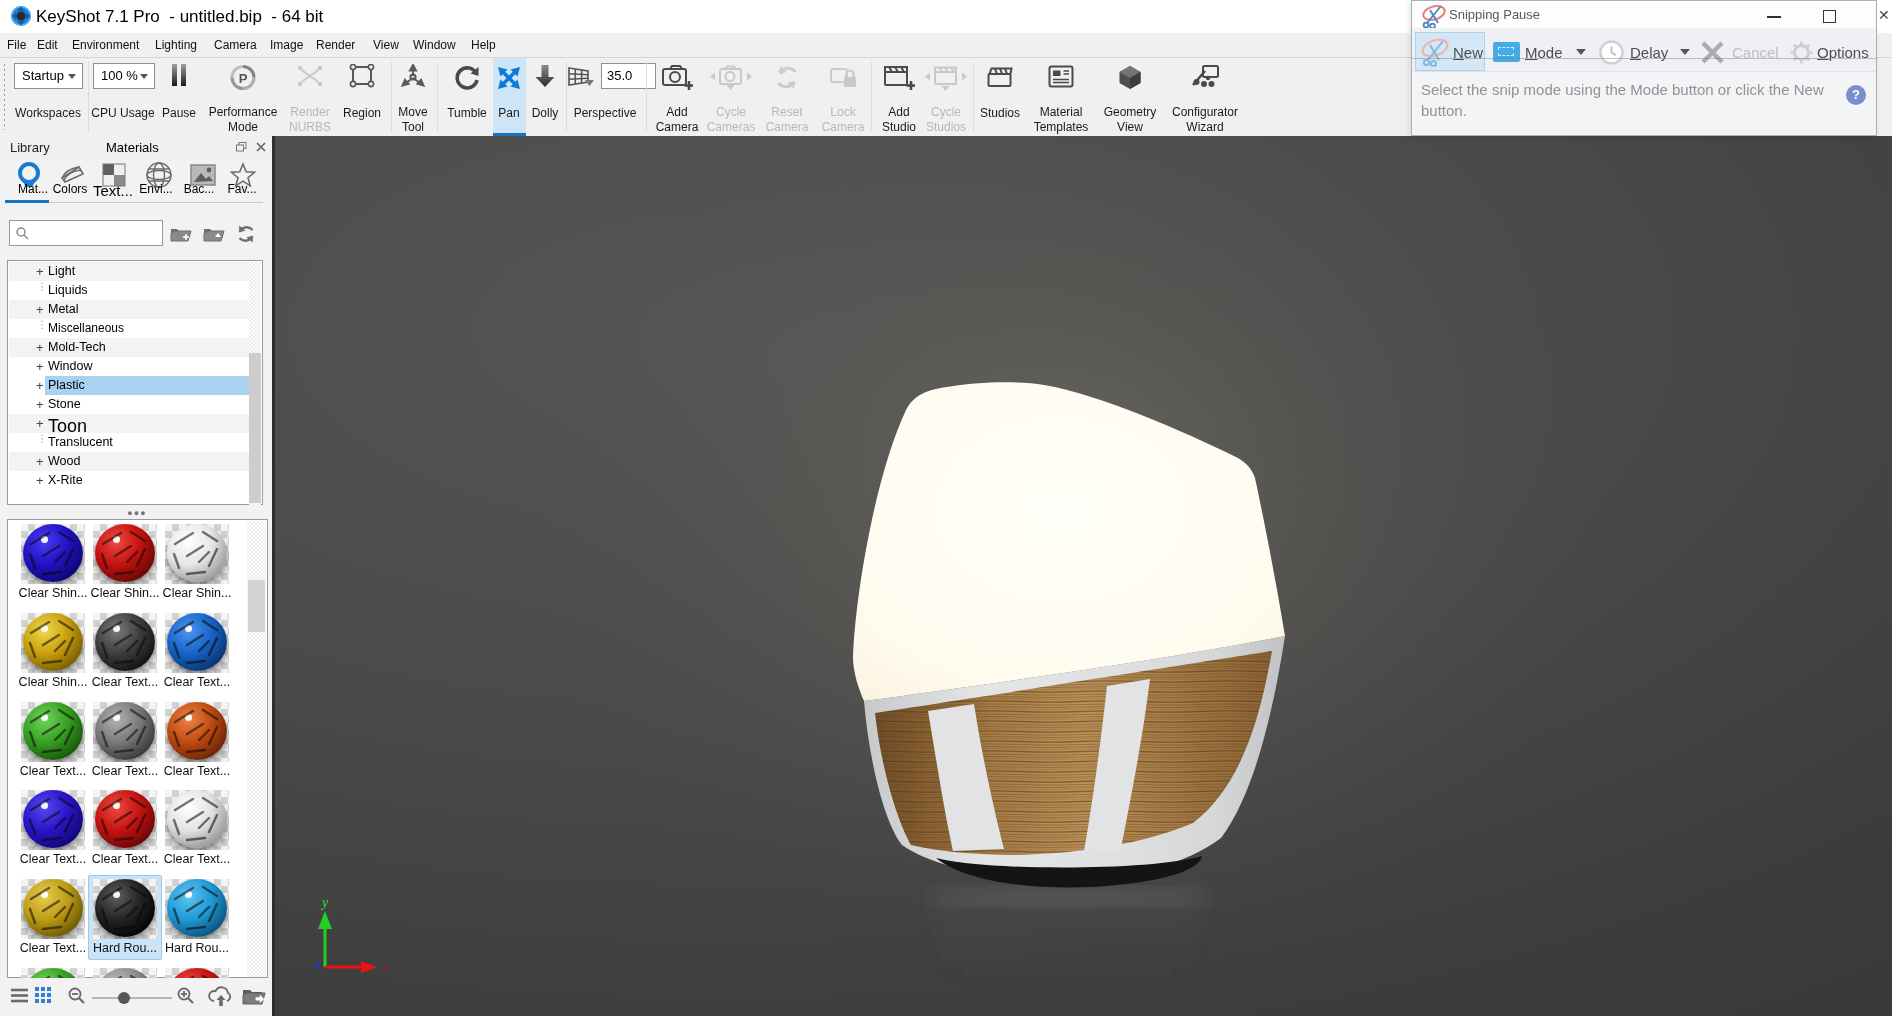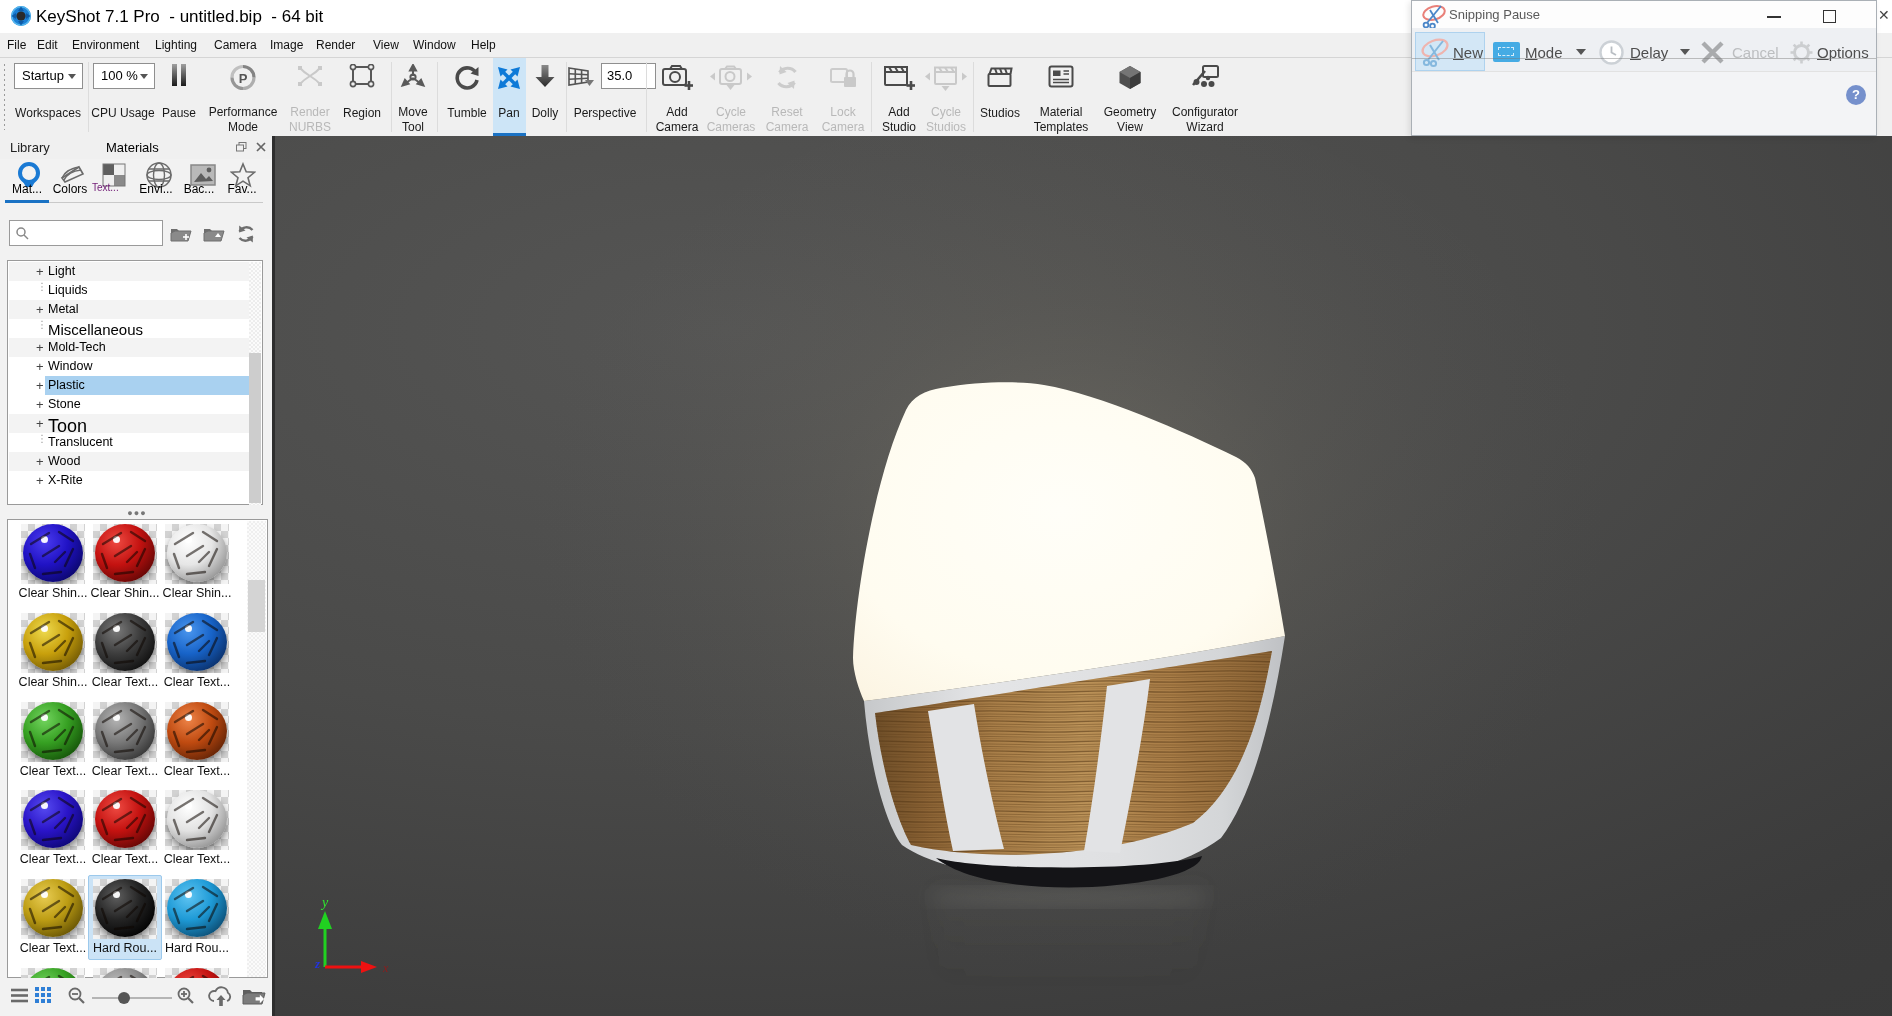--- a/index.html
+++ b/index.html
@@ -928,6 +928,7 @@
 <div style="position:absolute;left:0;top:57px;width:464px;height:1px;background:rgba(120,120,120,0.45)"></div>
 
 <div style="position:absolute;left:0;top:71px;width:464px;height:63px;background:#f3f4f6"></div>
+<div style="position:absolute;left:9px;top:78px;width:420px;font-size:15px;line-height:21px;color:#8f9396">Select the snip mode using the Mode button or click the New button.</div>
 <div style="position:absolute;left:434px;top:84px;width:20px;height:20px;border-radius:50%;background:#7590cc;color:#fff;font-size:13px;font-weight:bold;text-align:center;line-height:20px">?</div>
 </div>
 <div id="xclose">✕</div>

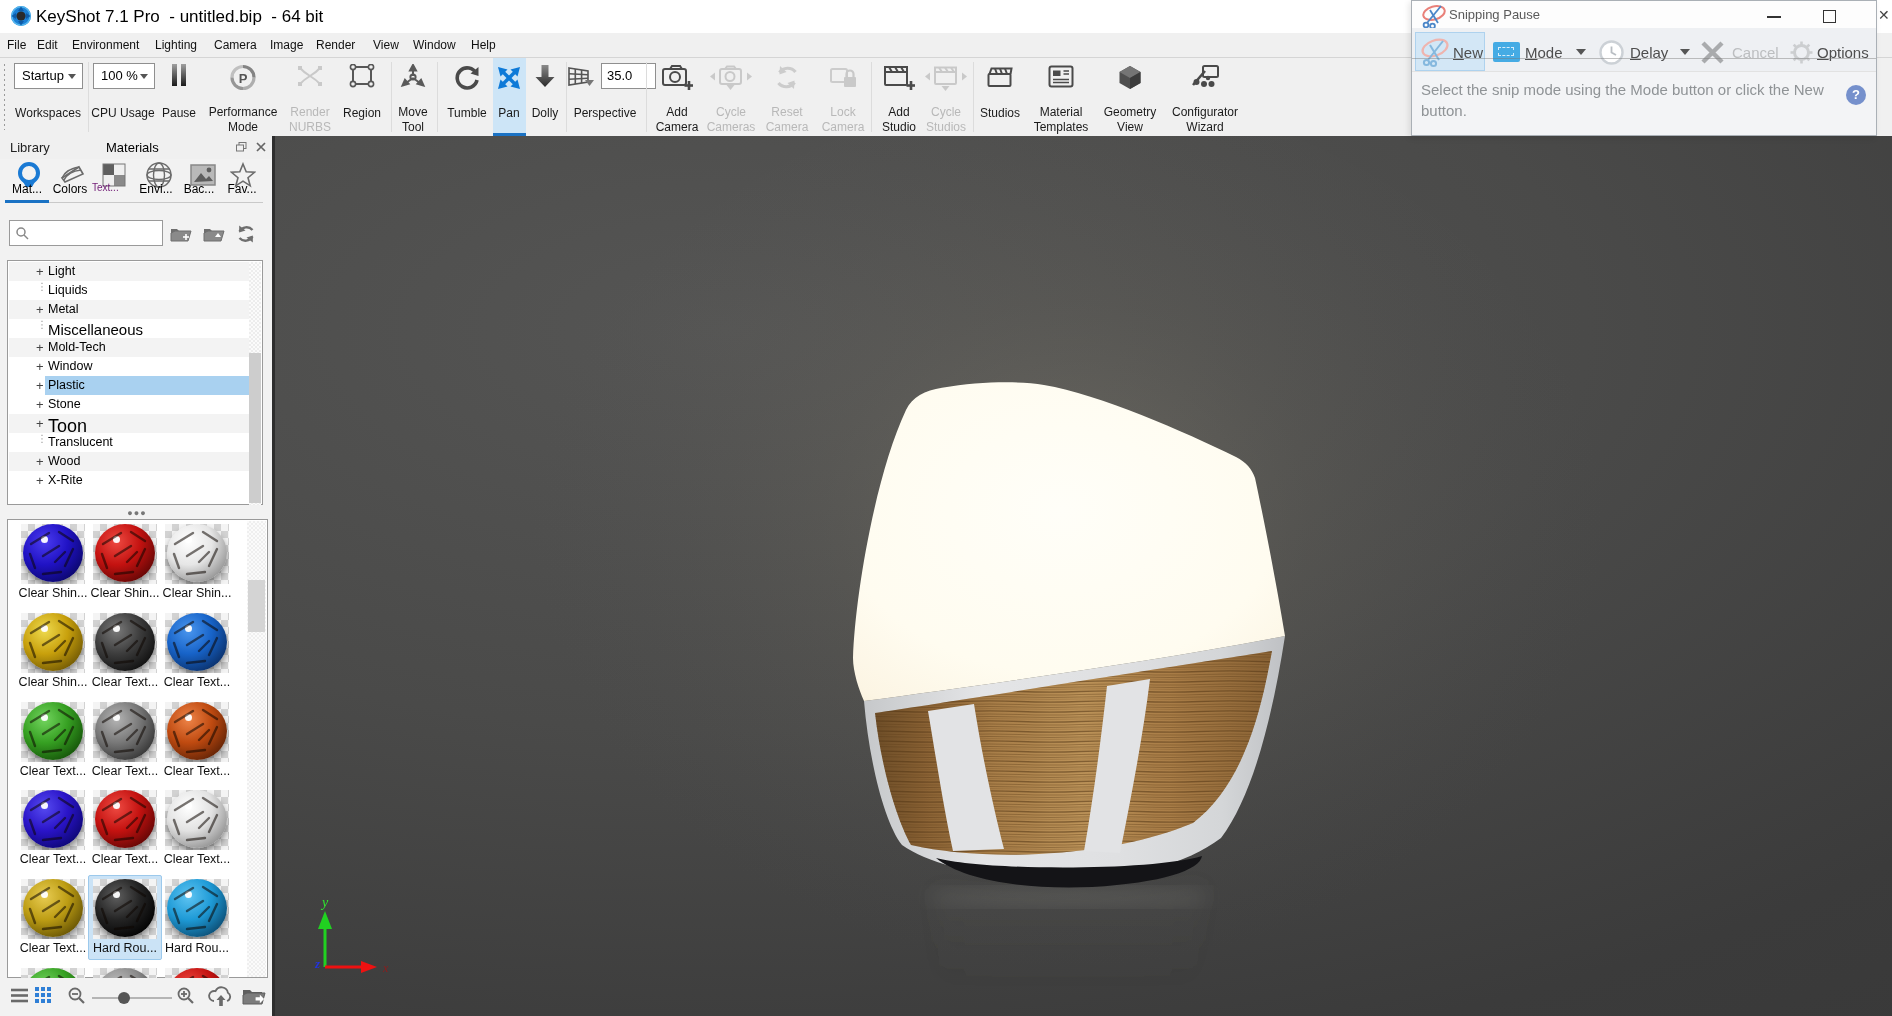--- a/index.html
+++ b/index.html
@@ -362,7 +362,7 @@
 <svg width="26" height="26" viewBox="0 0 26 26" style="position:absolute;left:230px;top:26px">
       <path d="M13 2 L16.2 9.8 L24.5 10.3 L18 15.7 L20.2 23.8 L13 19.2 L5.8 23.8 L8 15.7 L1.5 10.3 L9.8 9.8 Z" fill="none" stroke="#6b6b6b" stroke-width="1.6"></path>
     </svg>
-<div style="position:absolute;left:6px;top:46px;width:42px;text-align:center;font-size:12px;color:#000">Mat...</div>
+<div style="position:absolute;left:6px;top:46px;width:42px;text-align:right;font-size:12px;color:#000">Mat...</div>
 <div style="position:absolute;left:49px;top:46px;width:42px;text-align:center;font-size:12px;color:#000">Colors</div>
 <div style="position:absolute;left:92px;top:46px;width:42px;font-size:10px;color:#701a75">Text...</div>
 <div style="position:absolute;left:135px;top:46px;width:42px;text-align:center;font-size:12px;color:#000">Envi...</div>

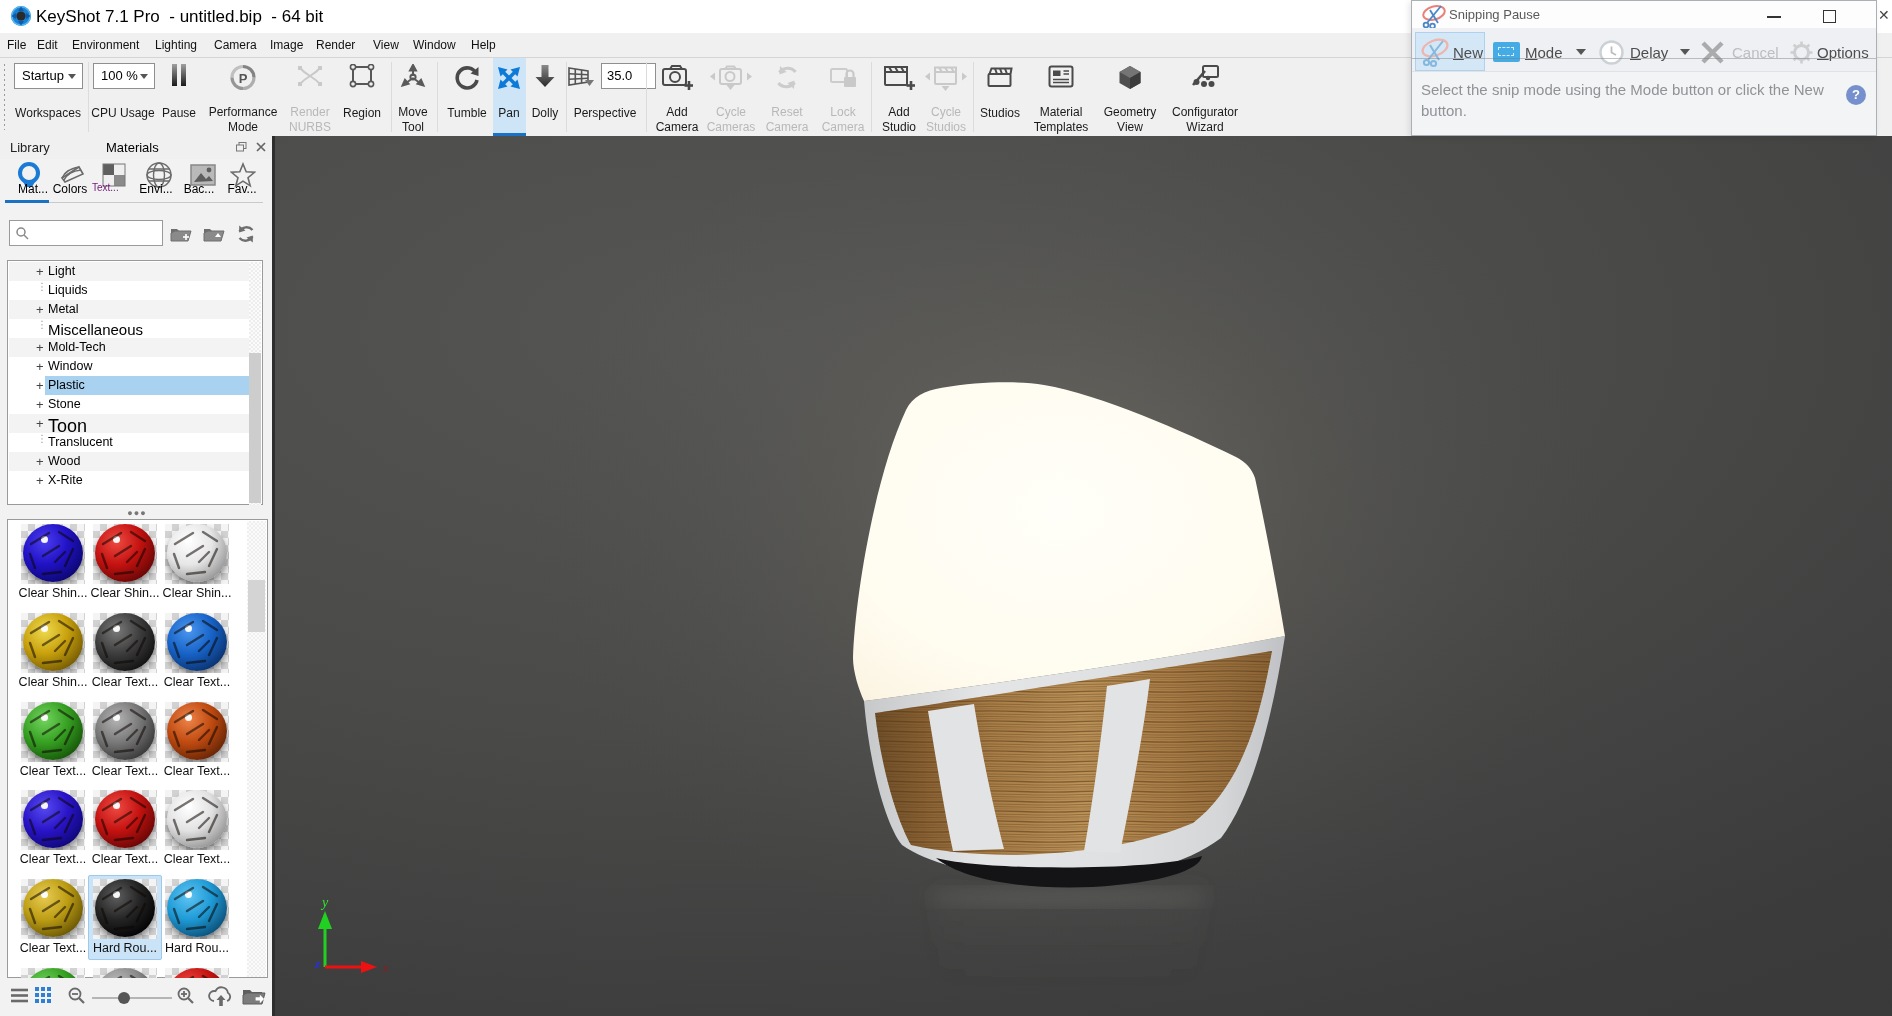--- a/index.html
+++ b/index.html
@@ -364,7 +364,7 @@
     </svg>
 <div style="position:absolute;left:6px;top:46px;width:42px;text-align:right;font-size:12px;color:#000">Mat...</div>
 <div style="position:absolute;left:49px;top:46px;width:42px;text-align:center;font-size:12px;color:#000">Colors</div>
-<div style="position:absolute;left:92px;top:46px;width:42px;font-size:10px;color:#701a75">Text...</div>
+<div style="position:absolute;left:92px;top:46px;width:42px;text-align:center;font-size:15px;color:#000000">Text...</div>
 <div style="position:absolute;left:135px;top:46px;width:42px;text-align:center;font-size:12px;color:#000">Envi...</div>
 <div style="position:absolute;left:178px;top:46px;width:42px;text-align:center;font-size:12px;color:#000">Bac...</div>
 <div style="position:absolute;left:221px;top:46px;width:42px;text-align:center;font-size:12px;color:#000">Fav...</div>

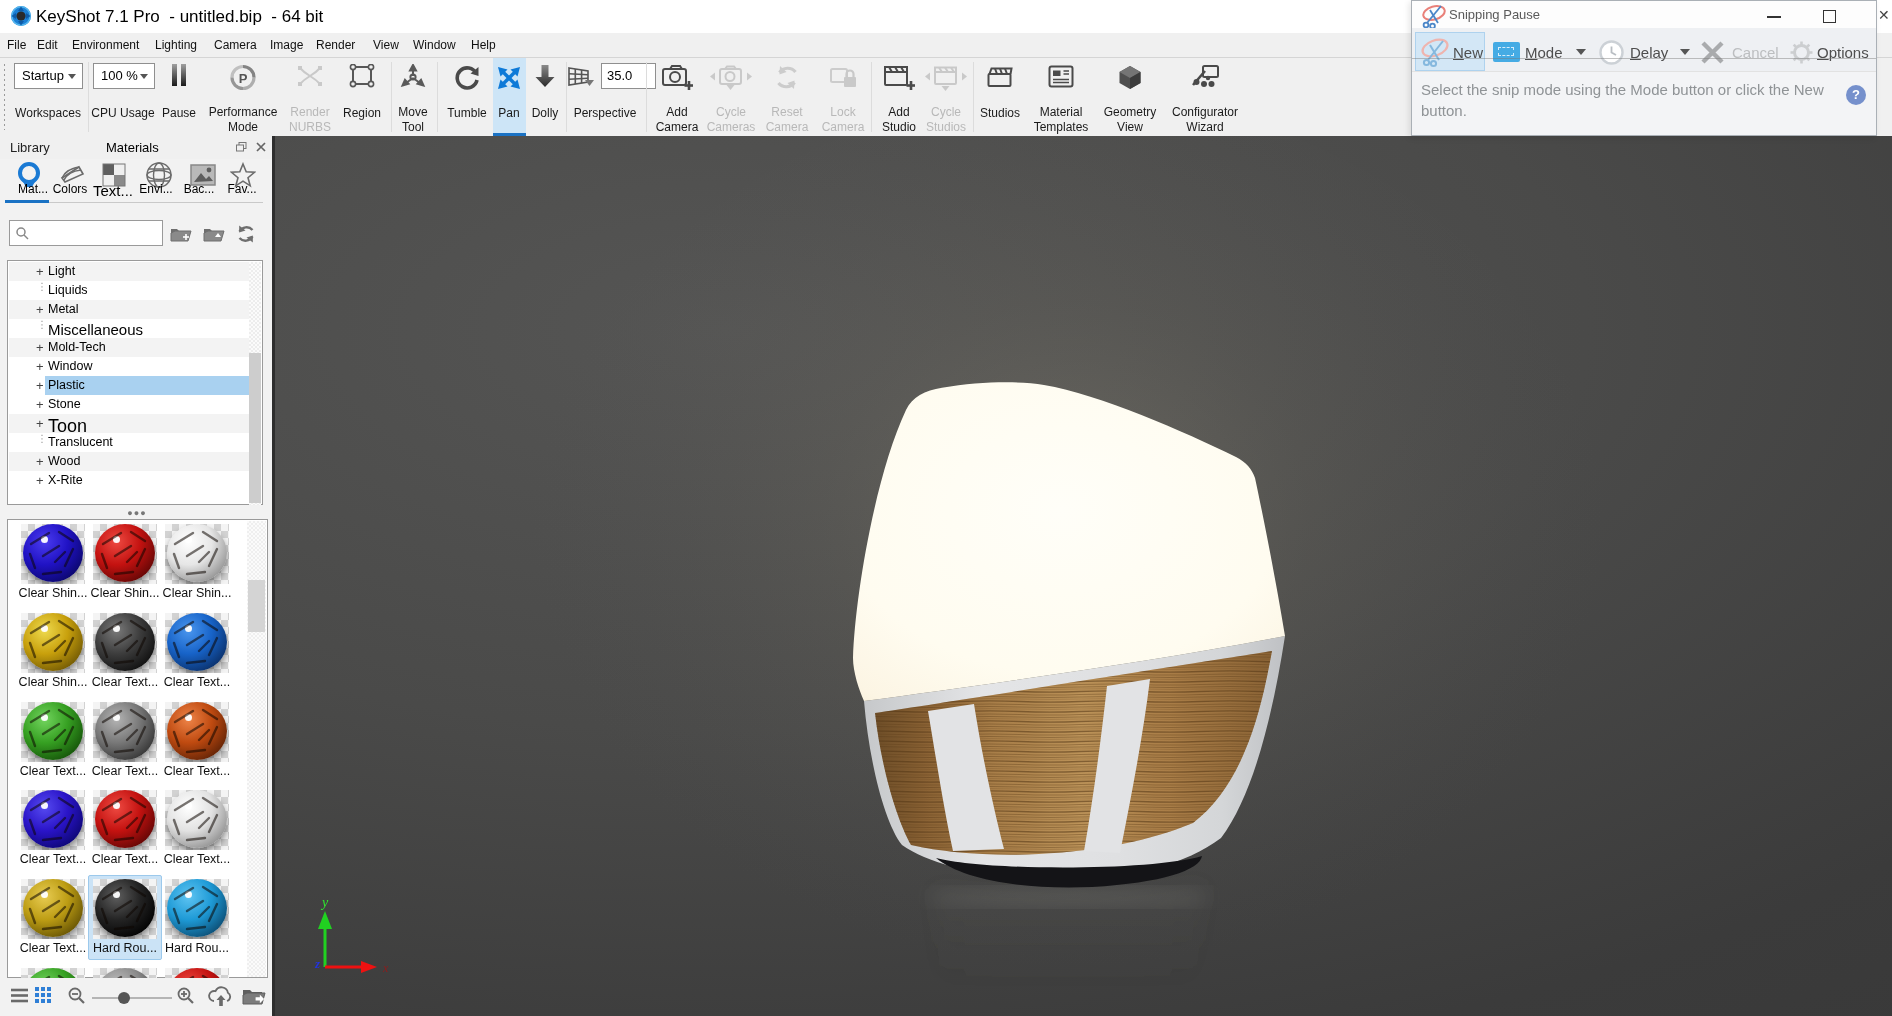--- a/index.html
+++ b/index.html
@@ -414,7 +414,7 @@
       </div>
 <div style="position:absolute;left:1px;top:58px;width:241px;height:19px;">
         <span style="position:absolute;left:28px;top:0px;font-size:10px;color:#999;letter-spacing:-1px">⋮</span>
-        <span style="position:absolute;left:39px;top:2px;font-size:15px;color:#000">Miscellaneous</span>
+        <span style="position:absolute;left:39px;top:2px;font-size:12px;color:#000">Miscellaneous</span>
       </div>
 <div style="position:absolute;left:1px;top:77px;width:241px;height:19px;background:#f3f3f3;">
         <span style="position:absolute;left:27px;top:2px;font-size:13px;color:#444">+</span>

